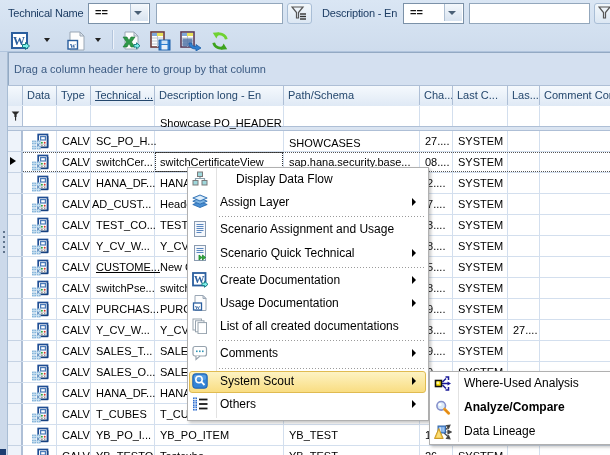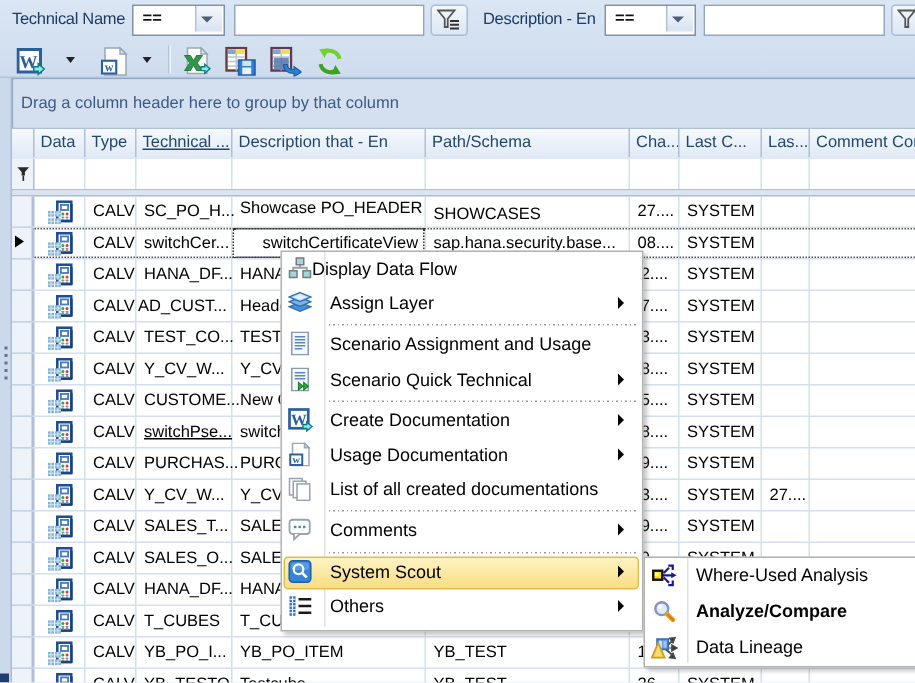--- a/index.html
+++ b/index.html
@@ -127,7 +127,7 @@
 <div class="abs hdrt" style="left:27px;top:89px;">Data</div>
 <div class="abs hdrt" style="left:61px;top:89px;">Type</div>
 <div class="abs hdrt" style="left:95px;top:89px;text-decoration:underline;">Technical ...</div>
-<div class="abs hdrt" style="left:159px;top:89px;">Description that - En</div>
+<div class="abs hdrt" style="left:159px;top:89px;">Description long - En</div>
 <div class="abs hdrt" style="left:288px;top:89px;">Path/Schema</div>
 <div class="abs hdrt" style="left:424px;top:89px;">Cha...</div>
 <div class="abs hdrt" style="left:457px;top:89px;">Last C...</div>

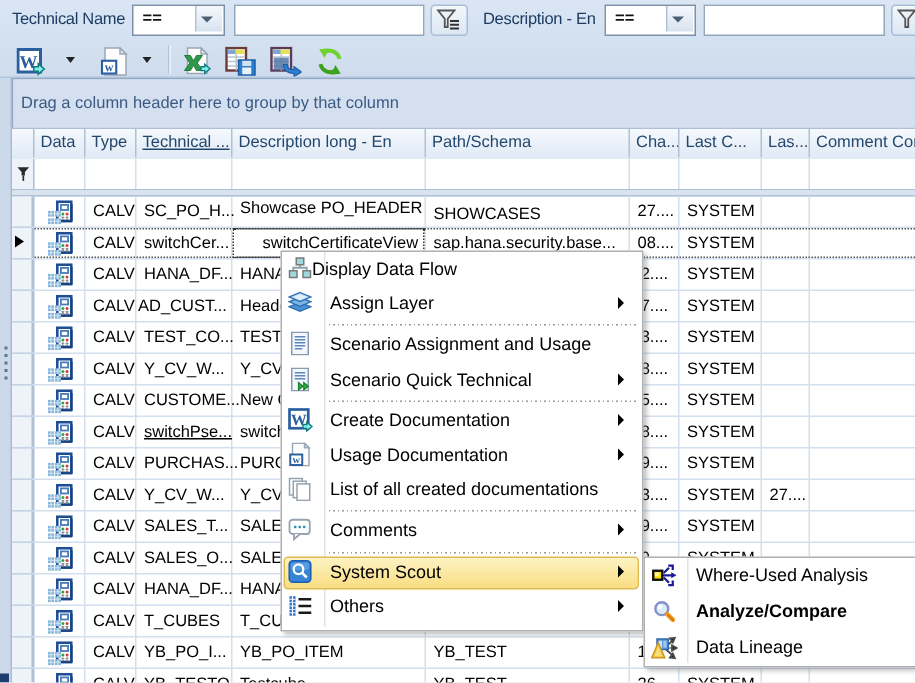--- a/index.html
+++ b/index.html
@@ -193,7 +193,7 @@
 </svg>
 <div class="abs cellt" style="left:62px;top:135px;">CALV</div>
 <div class="abs cellt" style="left:96px;top:135px;">SC_PO_H...</div>
-<div class="abs cellt" style="left:160px;top:133px;">Showcase PO_HEADER</div>
+<div class="abs cellt" style="left:160px;top:117px;">Showcase PO_HEADER</div>
 <div class="abs cellt" style="left:289px;top:137px;">SHOWCASES</div>
 <div class="abs cellt" style="left:425px;top:135px;">27....</div>
 <div class="abs cellt" style="left:458px;top:135px;">SYSTEM</div>

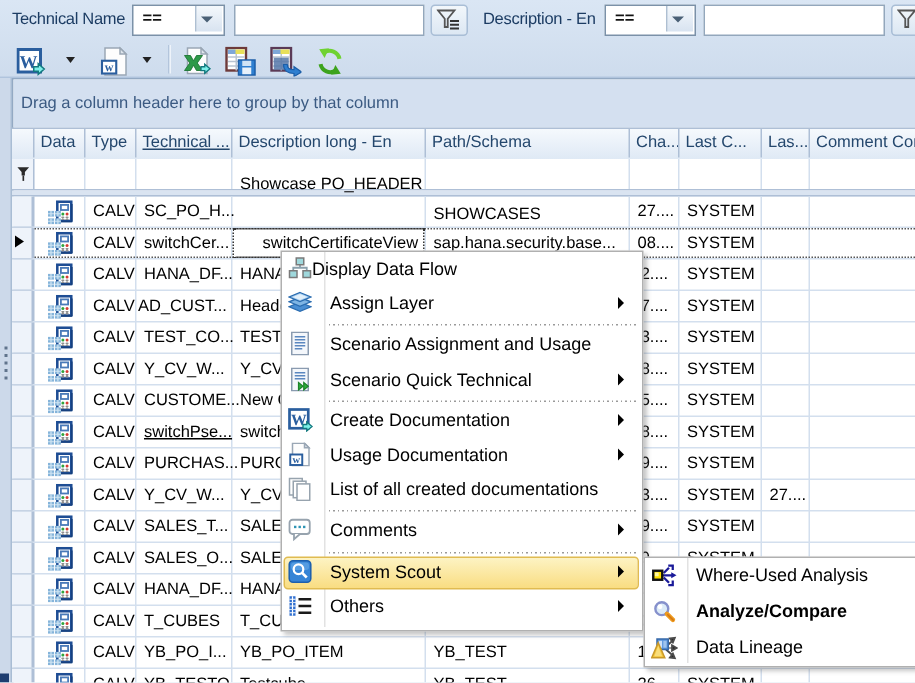--- a/index.html
+++ b/index.html
@@ -221,7 +221,7 @@
 </svg>
 <div class="abs cellt" style="left:62px;top:156px;">CALV</div>
 <div class="abs cellt" style="left:96px;top:156px;">switchCer...</div>
-<div class="abs cellt" style="left:160px;top:156px;margin-left:15px;">switchCertificateView</div>
+<div class="abs cellt" style="left:160px;top:156px;">switchCertificateView</div>
 <div class="abs cellt" style="left:289px;top:156px;">sap.hana.security.base...</div>
 <div class="abs cellt" style="left:425px;top:156px;">08....</div>
 <div class="abs cellt" style="left:458px;top:156px;">SYSTEM</div>

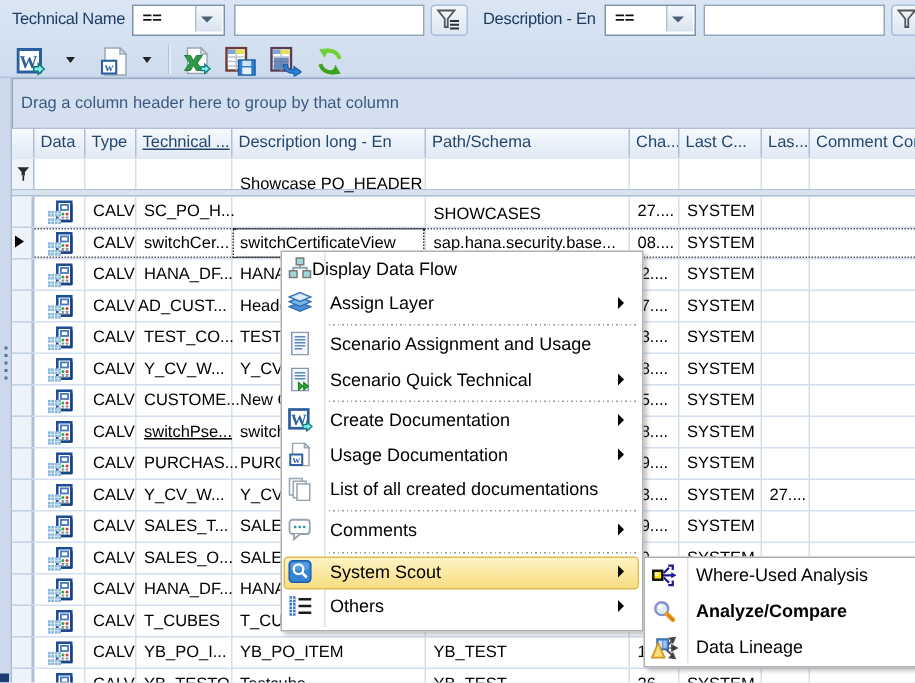--- a/index.html
+++ b/index.html
@@ -612,7 +612,7 @@
 <div class="abs" style="left:187px;top:167px;width:240px;height:252px;background:#fff;border:1px solid #b0b0b0;box-shadow:2px 2px 3px rgba(90,90,90,0.35);z-index:10;"></div>
 <div class="abs" style="left:216px;top:168px;width:1px;height:250px;background:#e2e2e2;z-index:10;"></div>
 <div class="abs" style="left:188.5px;top:371px;width:237px;height:22px;border-radius:3px;background:linear-gradient(#fdf3c3,#f9dd82);border:1px solid #e0bb51;box-sizing:border-box;z-index:10;"></div>
-<div class="abs mi" style="left:208px;top:172px;z-index:11;">Display Data Flow</div>
+<div class="abs mi" style="left:236px;top:172px;z-index:11;">Display Data Flow</div>
 <svg class="abs" style="z-index:11;left:192px;top:171px;" width="16" height="16" viewBox="0 0 16 16">
 <path d="M8 5.5 L8 7.5 M3.5 9.5 L3.5 7.5 L12.5 7.5 L12.5 9.5" stroke="#8aa0ac" stroke-width="1.2" fill="none"></path>
 <rect x="5.5" y="1" width="5" height="4.5" fill="#9fd8dc" stroke="#7a7a7a" stroke-width="1"></rect>

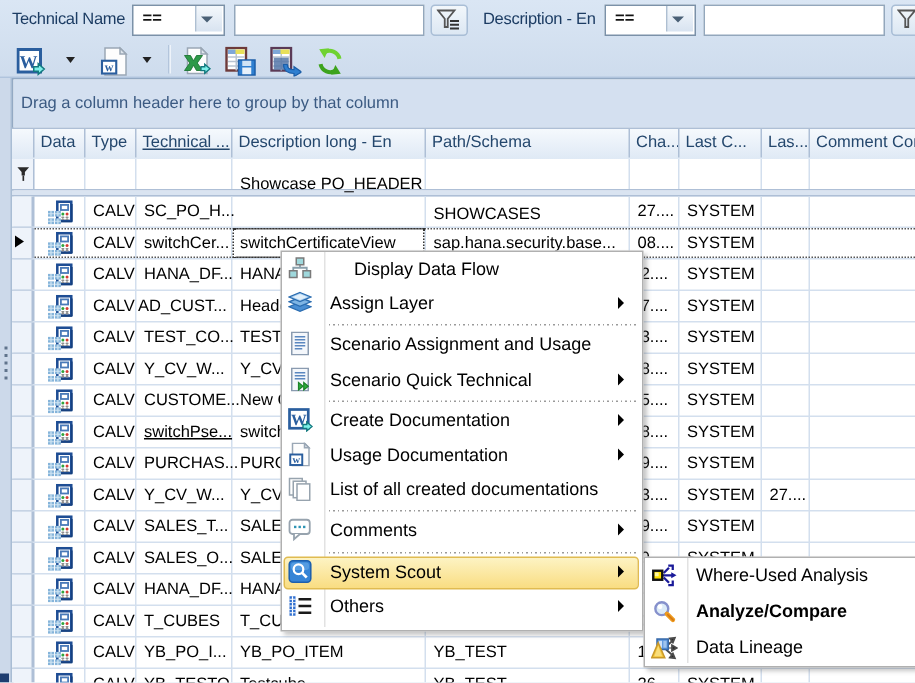--- a/index.html
+++ b/index.html
@@ -356,7 +356,7 @@
     </g>
 </svg>
 <div class="abs cellt" style="left:62px;top:261px;">CALV</div>
-<div class="abs cellt" style="left:96px;top:261px;">CUSTOME...</div>
+<div class="abs cellt" style="left:96px;top:261px;text-decoration:underline;">CUSTOME...</div>
 <div class="abs cellt" style="left:160px;top:261px;">New Customer</div>
 <div class="abs cellt" style="left:421px;top:261px;">15....</div>
 <div class="abs cellt" style="left:458px;top:261px;">SYSTEM</div>

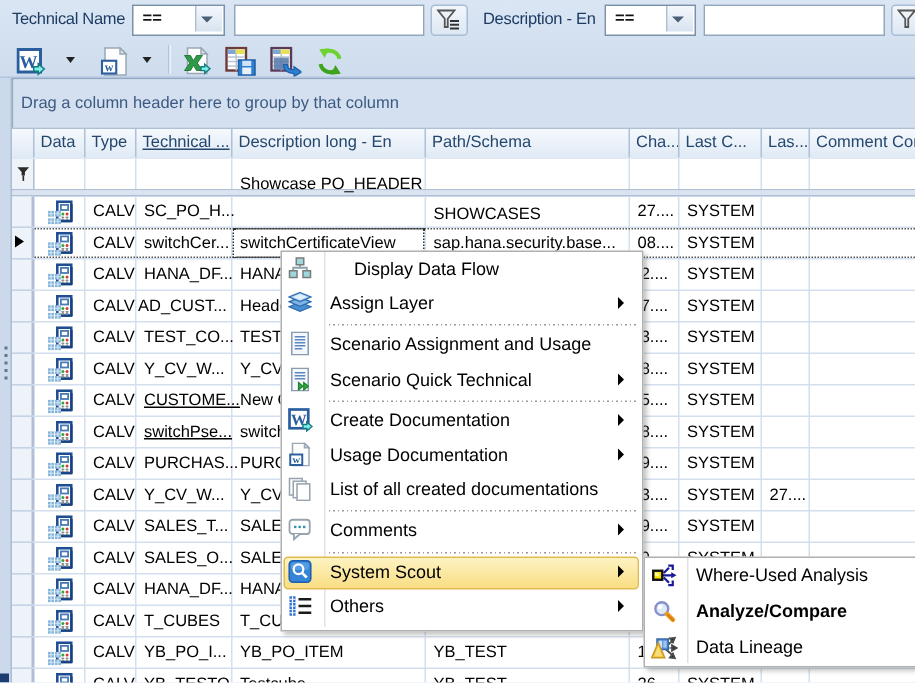--- a/index.html
+++ b/index.html
@@ -383,7 +383,7 @@
     </g>
 </svg>
 <div class="abs cellt" style="left:62px;top:282px;">CALV</div>
-<div class="abs cellt" style="left:96px;top:282px;text-decoration:underline;">switchPse...</div>
+<div class="abs cellt" style="left:96px;top:282px;">switchPse...</div>
 <div class="abs cellt" style="left:160px;top:282px;">switchPseudo</div>
 <div class="abs cellt" style="left:421px;top:282px;">08....</div>
 <div class="abs cellt" style="left:458px;top:282px;">SYSTEM</div>

